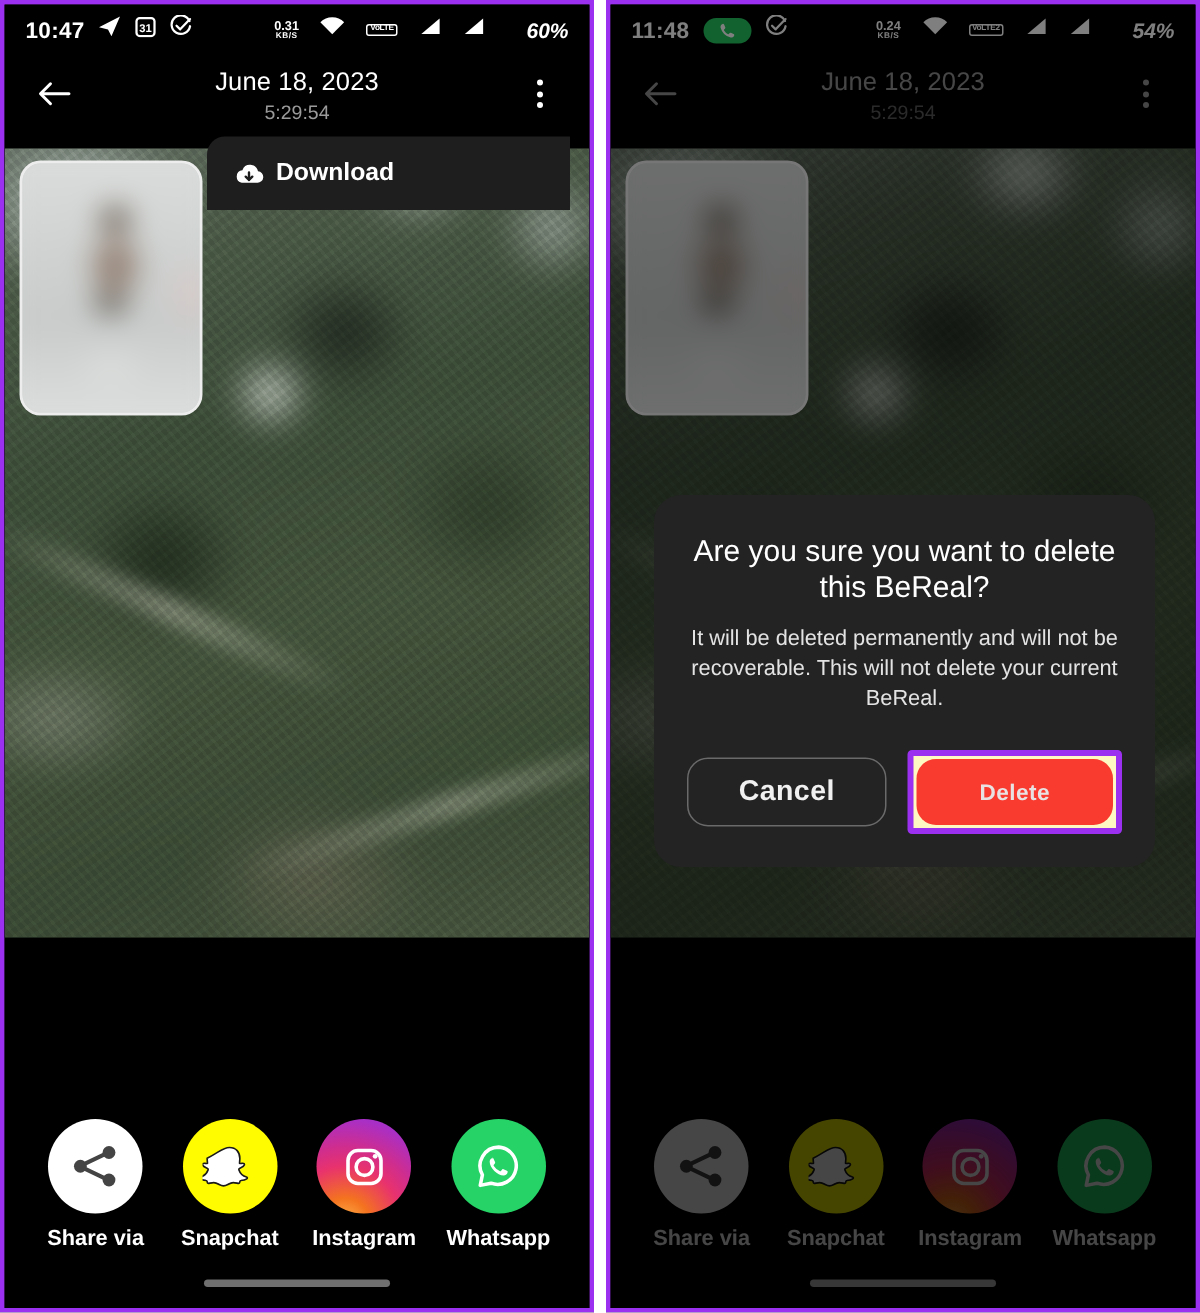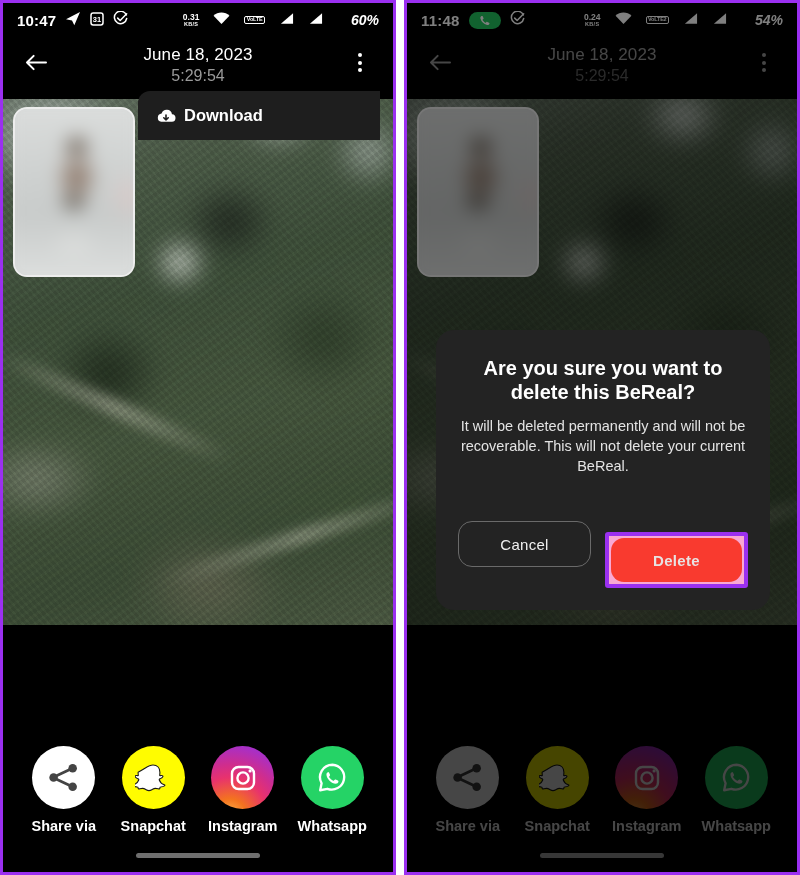--- a/index.html
+++ b/index.html
@@ -69,7 +69,7 @@
   .back-btn { width: 34px; display:flex; align-items:center; justify-content:center; padding-top: 10px; cursor: pointer;}
   .appbar-titles { flex: 1; text-align: center; padding-top: 2px; }
   .appbar-title { color: #fff; font-size: 17px; font-weight: 400; letter-spacing: .1px; }
-  .appbar-sub { color: #9a9a9a; font-size: 16px; margin-top: 2px; }
+  .appbar-sub { color: #9a9a9a; font-size: 13px; margin-top: 2px; }
   .kebab { width: 34px; display:flex; flex-direction: column; align-items:center; justify-content:center; gap:3.5px; padding-top: 10px; cursor: pointer;}
   .kebab i { width: 4px; height: 4px; border-radius: 50%; background: #fff; display:block; }
 

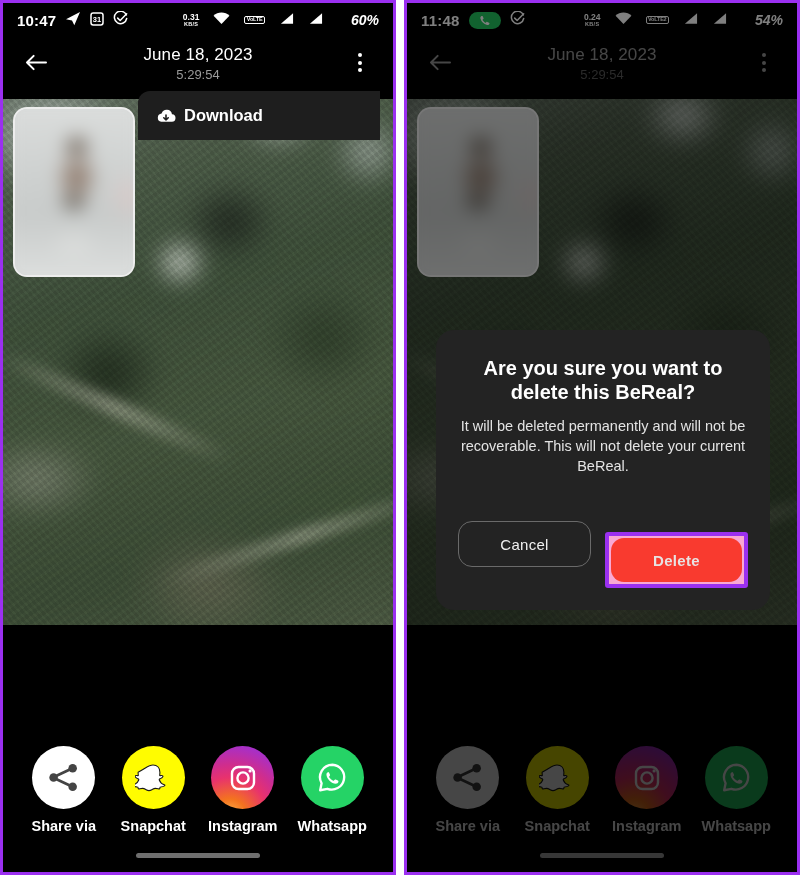--- a/index.html
+++ b/index.html
@@ -192,7 +192,7 @@
     z-index: 55;
   }
   .dlg-title {
-    color: #fff; font-size: 20px; font-weight: 700; text-align: center;
+    color: #fff; font-size: 20px; font-weight: 400; text-align: center;
     line-height: 1.22;
   }
   .dlg-body {

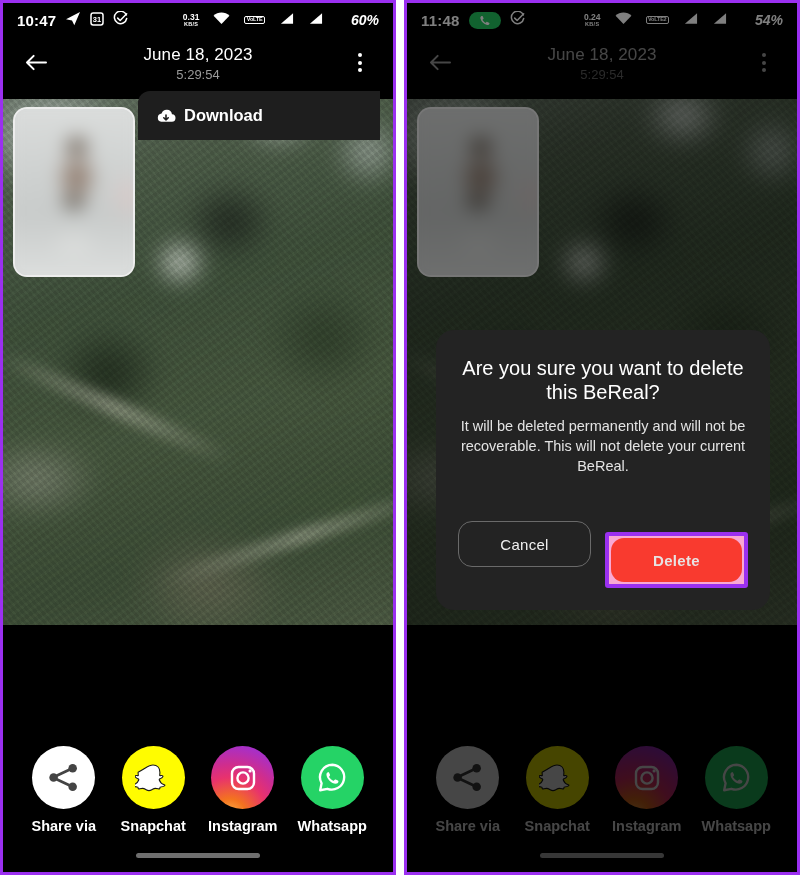--- a/index.html
+++ b/index.html
@@ -206,7 +206,7 @@
   .btn-cancel {
     flex: 1; height: 46px; border-radius: 14px;
     border: 1px solid #6a6a6a; background: transparent;
-    color: #f0f0f0; font-size: 15px; font-weight: 400;
+    color: #f0f0f0; font-size: 19px; font-weight: 700;
     font-family: "Liberation Sans", sans-serif;
     cursor: pointer; letter-spacing: .3px;
   }

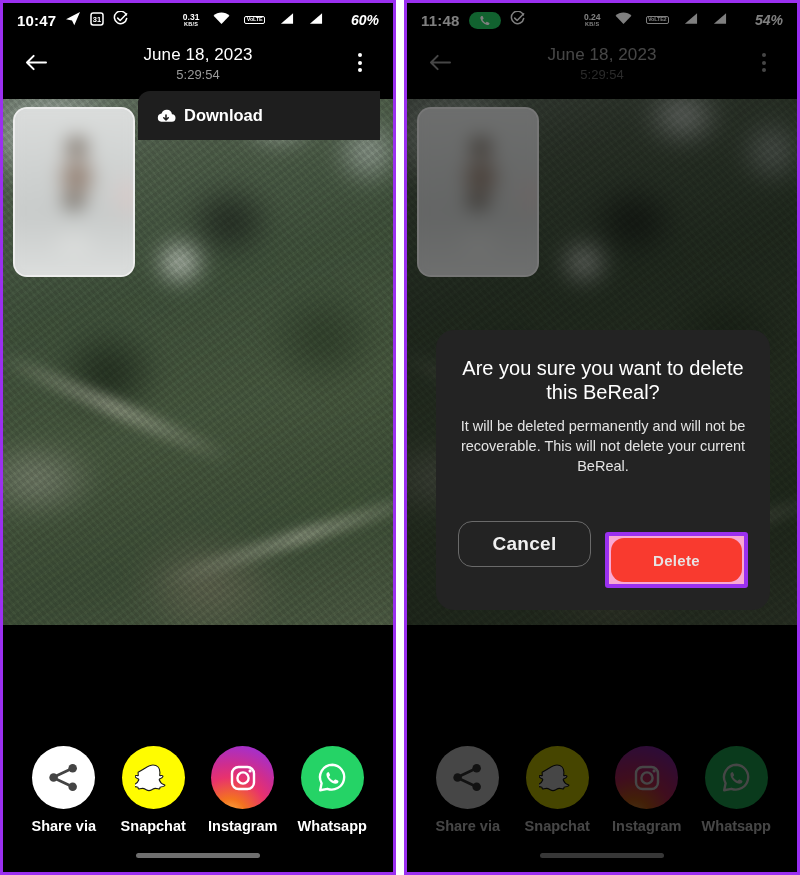--- a/index.html
+++ b/index.html
@@ -212,7 +212,7 @@
   }
   .delete-highlight {
     flex: 1; border: 4px solid #9b30f0; border-radius: 3px;
-    padding: 2px; background: #f9a8d4; margin-top: 32px;
+    padding: 2px; background: #fef9c3;
   }
   .btn-delete {
     width: 100%; height: 44px; border-radius: 13px; border: none;

